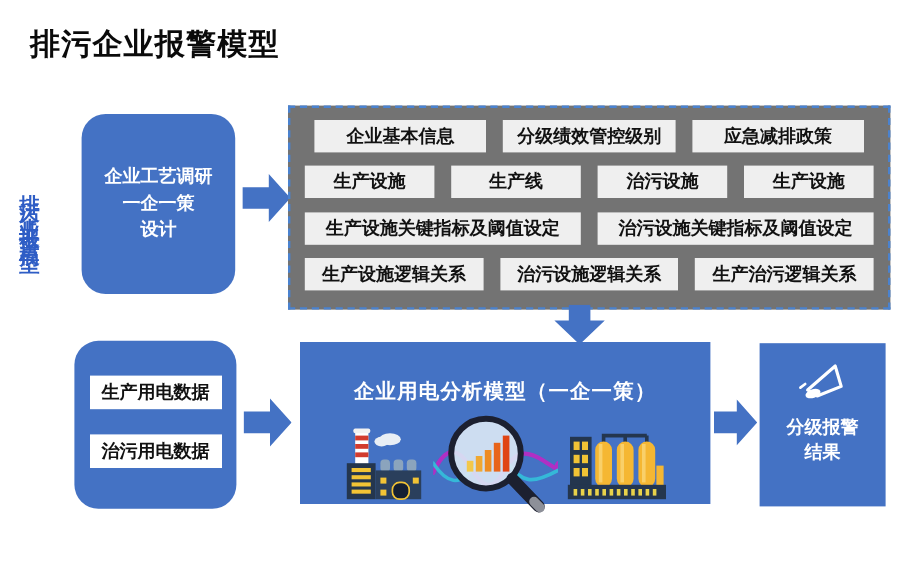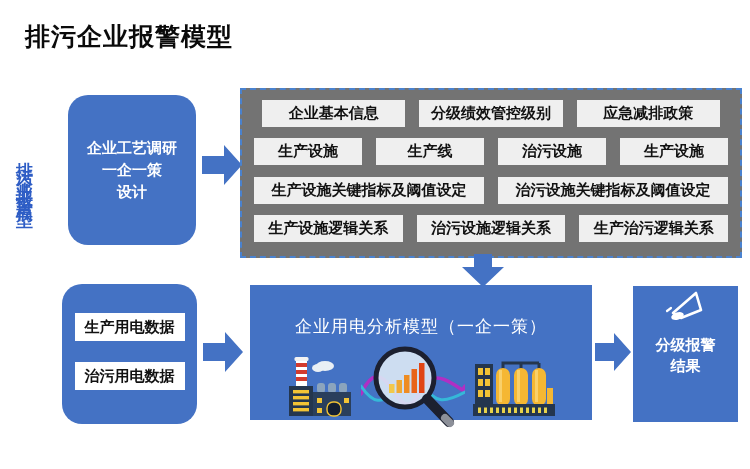--- a/index.html
+++ b/index.html
@@ -44,7 +44,7 @@
     position:absolute;left:250px;top:285px;width:342px;height:135px;background:#4472c4;
   }
   .model-title{
-    margin-top:30px;text-align:center;color:#fff;font-size:17px;font-weight:normal;letter-spacing:1px;
+    margin-top:30px;text-align:center;color:#fff;font-size:17px;font-weight:bold;letter-spacing:1px;
   }
   .model-icons{
     position:absolute;left:0;bottom:2px;width:100%;

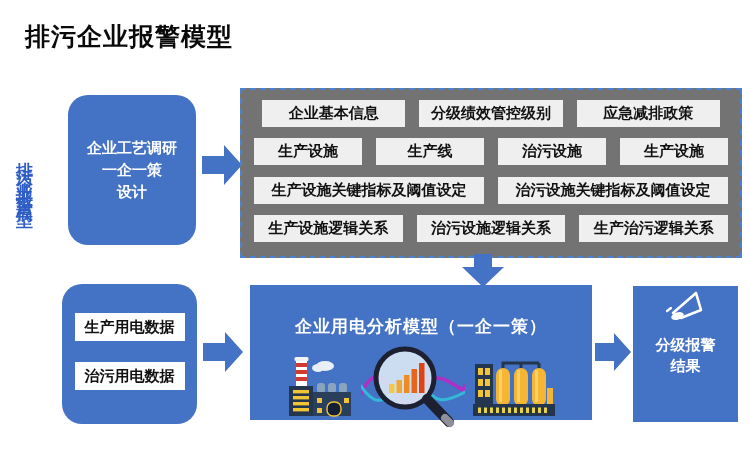--- a/index.html
+++ b/index.html
@@ -54,7 +54,7 @@
   .magnifier-wrap{margin-bottom:-12px;}
   .result-box{
     position:absolute;left:633px;top:286px;width:105px;height:136px;background:#4472c4;
-    display:flex;flex-direction:column;align-items:center;box-sizing:border-box;
+    display:flex;flex-direction:column;align-items:center;padding-top:12px;box-sizing:border-box;
   }
   .result-text{color:#fff;font-size:15px;font-weight:bold;line-height:1.4;text-align:center;margin-top:6px;}
 </style>

